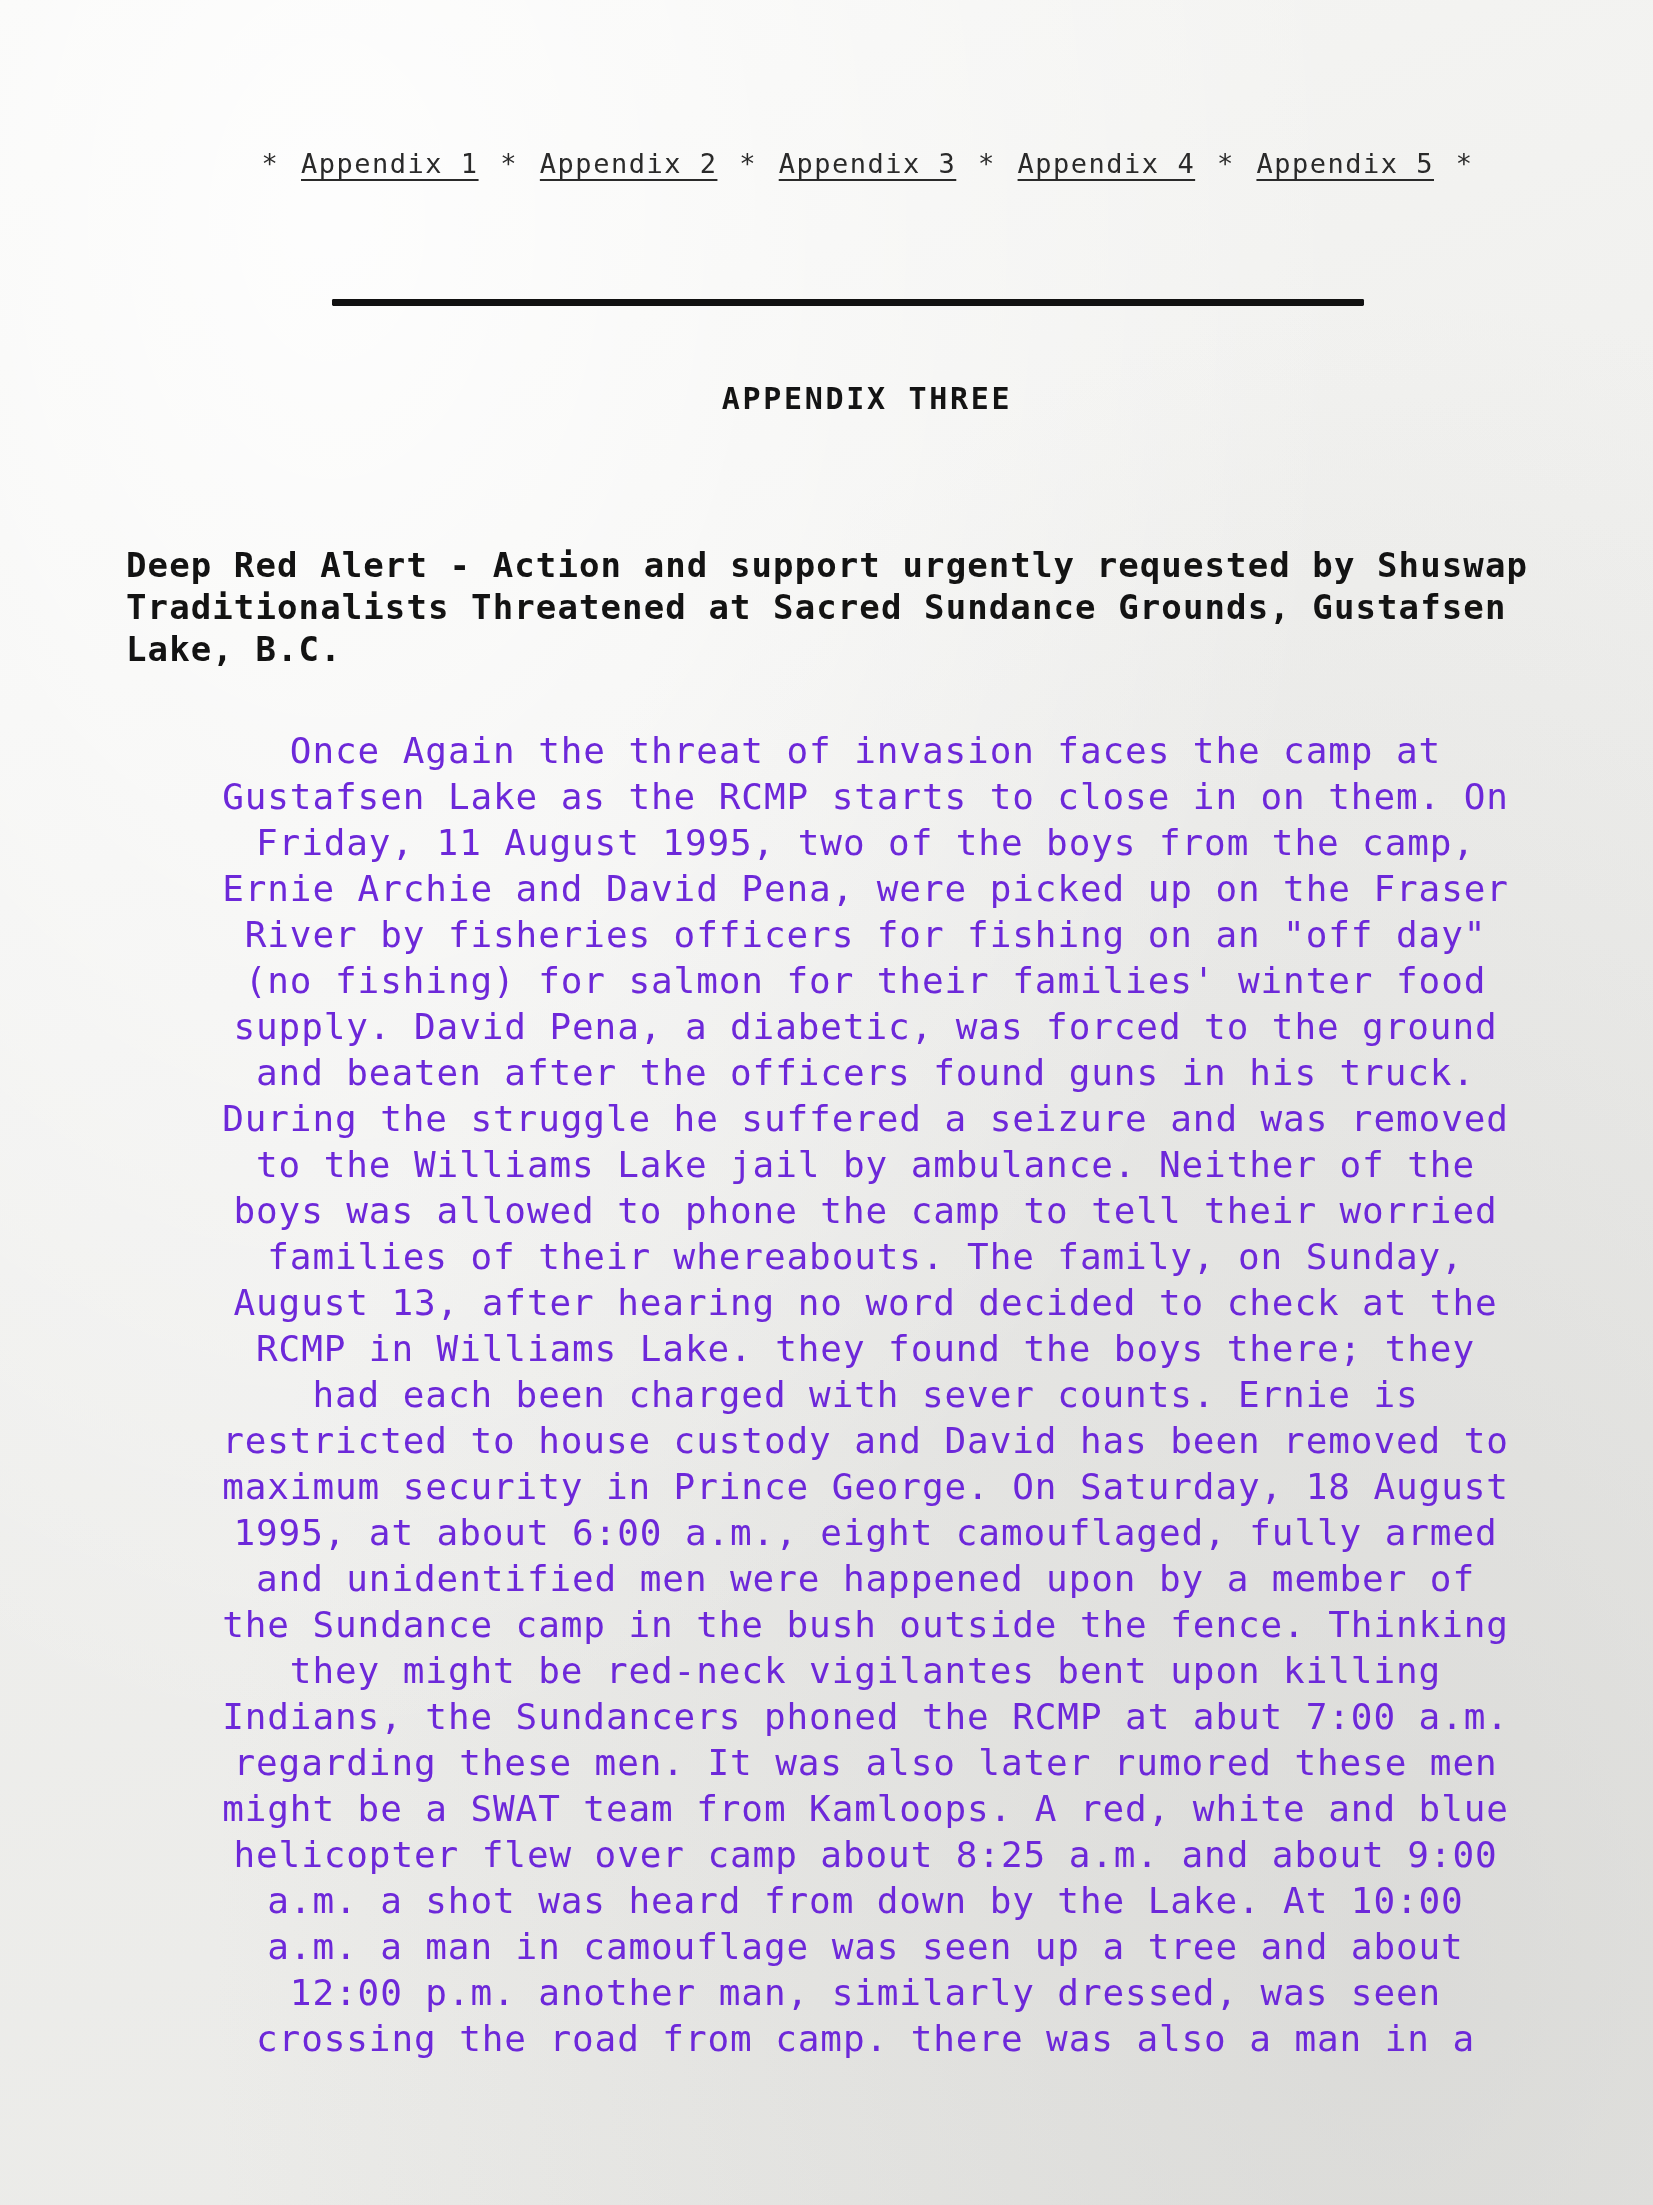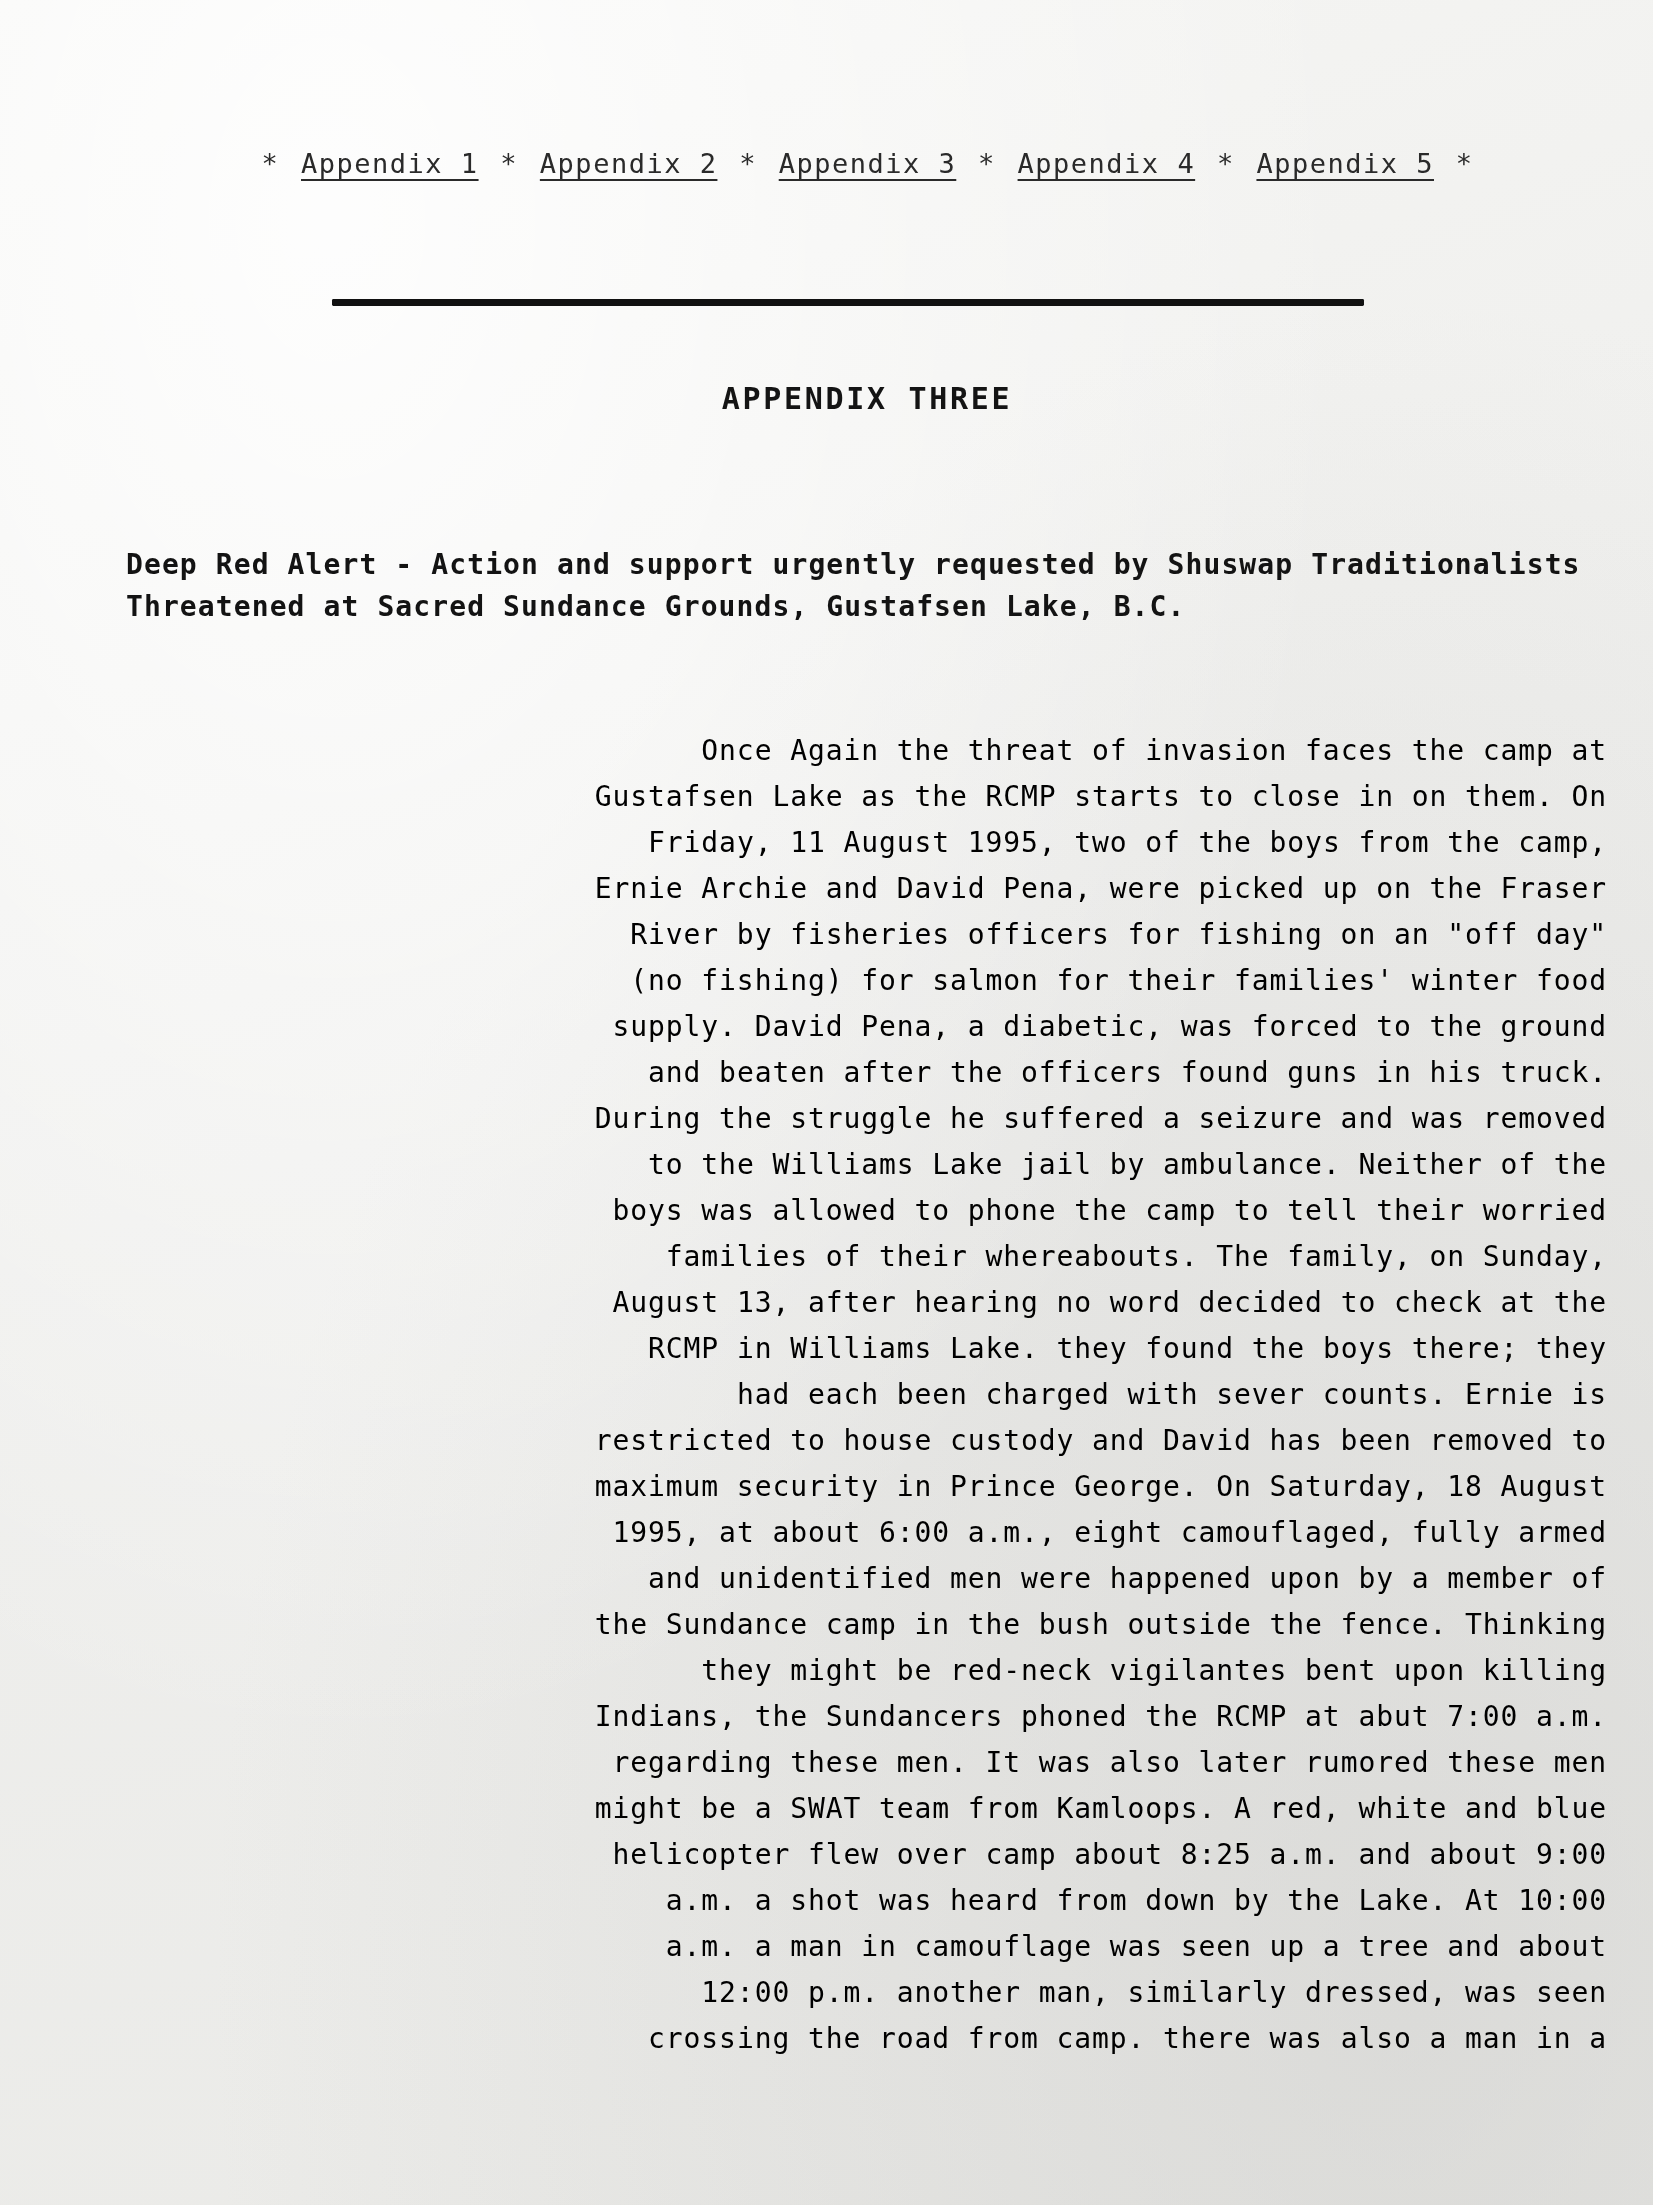--- a/index.html
+++ b/index.html
@@ -95,7 +95,7 @@
     left: 86px;
     top: 544px;
     width: 1459px;
-    font-size: 28px;
+    font-size: 34px;
     font-weight: bold;
     line-height: 42px;
     letter-spacing: 1.1px;

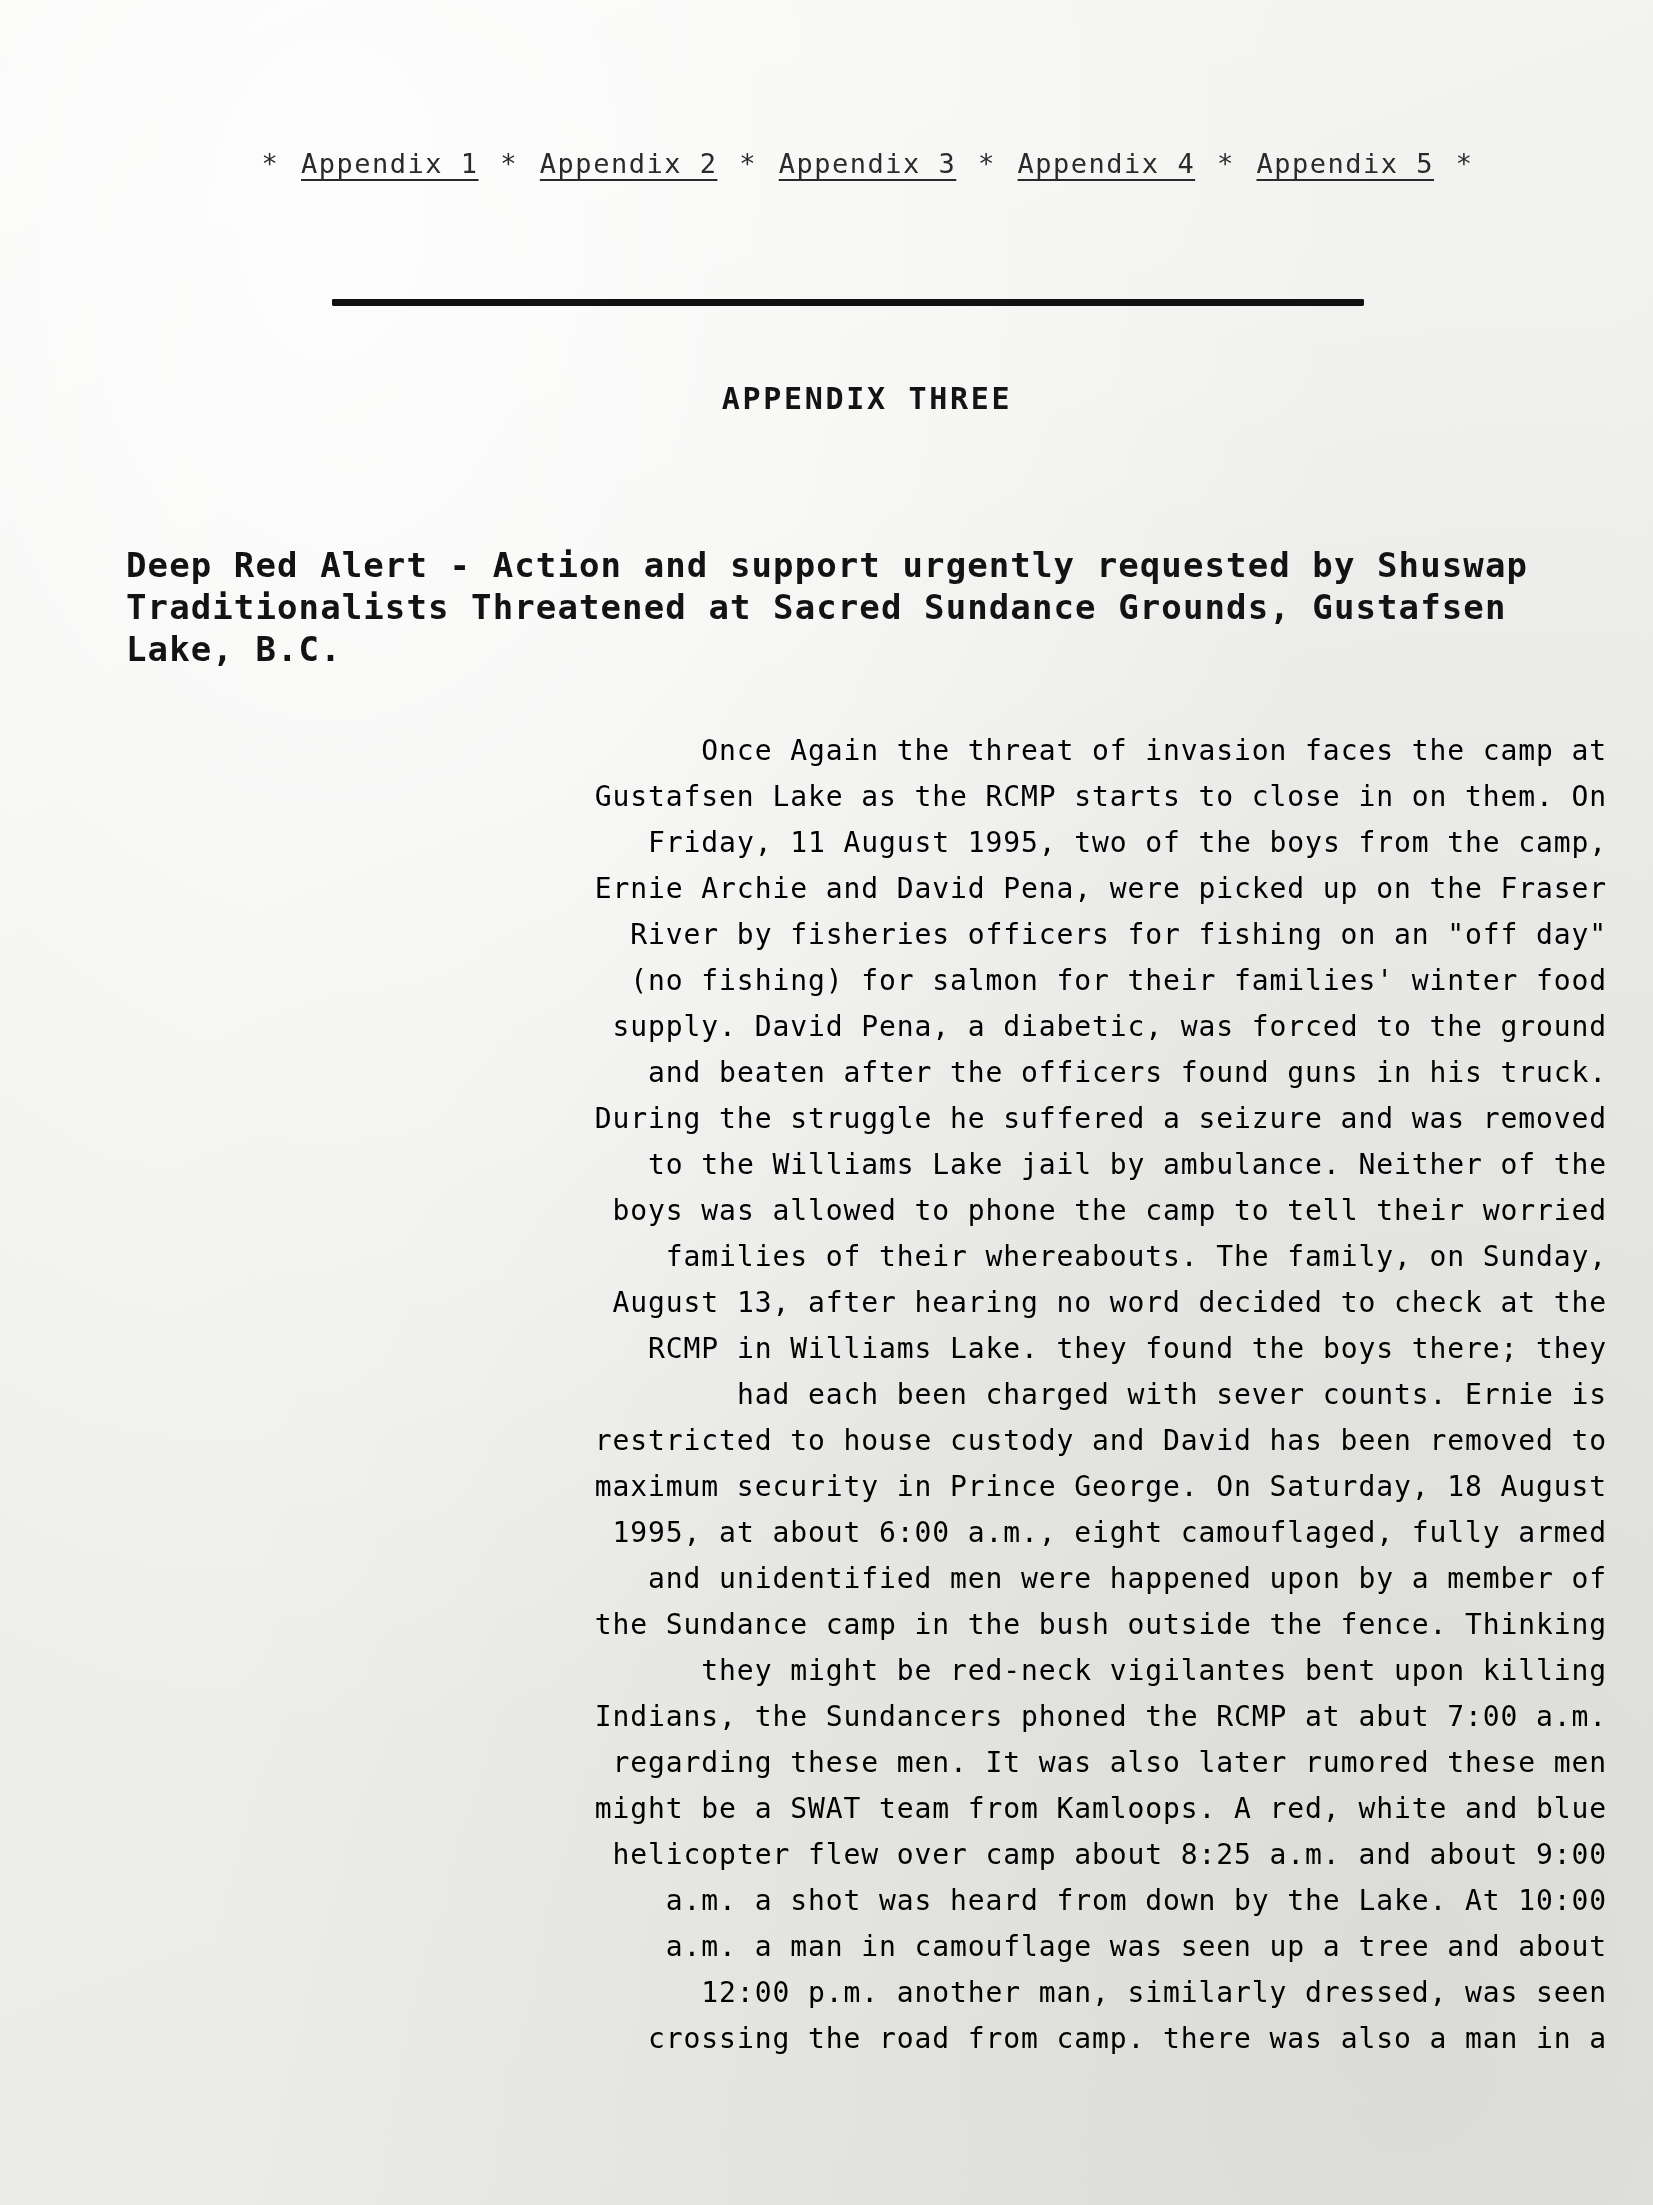--- a/index.html
+++ b/index.html
@@ -108,12 +108,12 @@
     left: 84px;
     top: 728px;
     width: 1483px;
-    font-size: 28px;
+    font-size: 36px;
     line-height: 46px;
     letter-spacing: 0.9px;
-    color: #000000;
+    color: #6d28d9;
     white-space: pre-wrap;
-    text-align: right;
+    text-align: center;
   }
 </style>
 </head>

